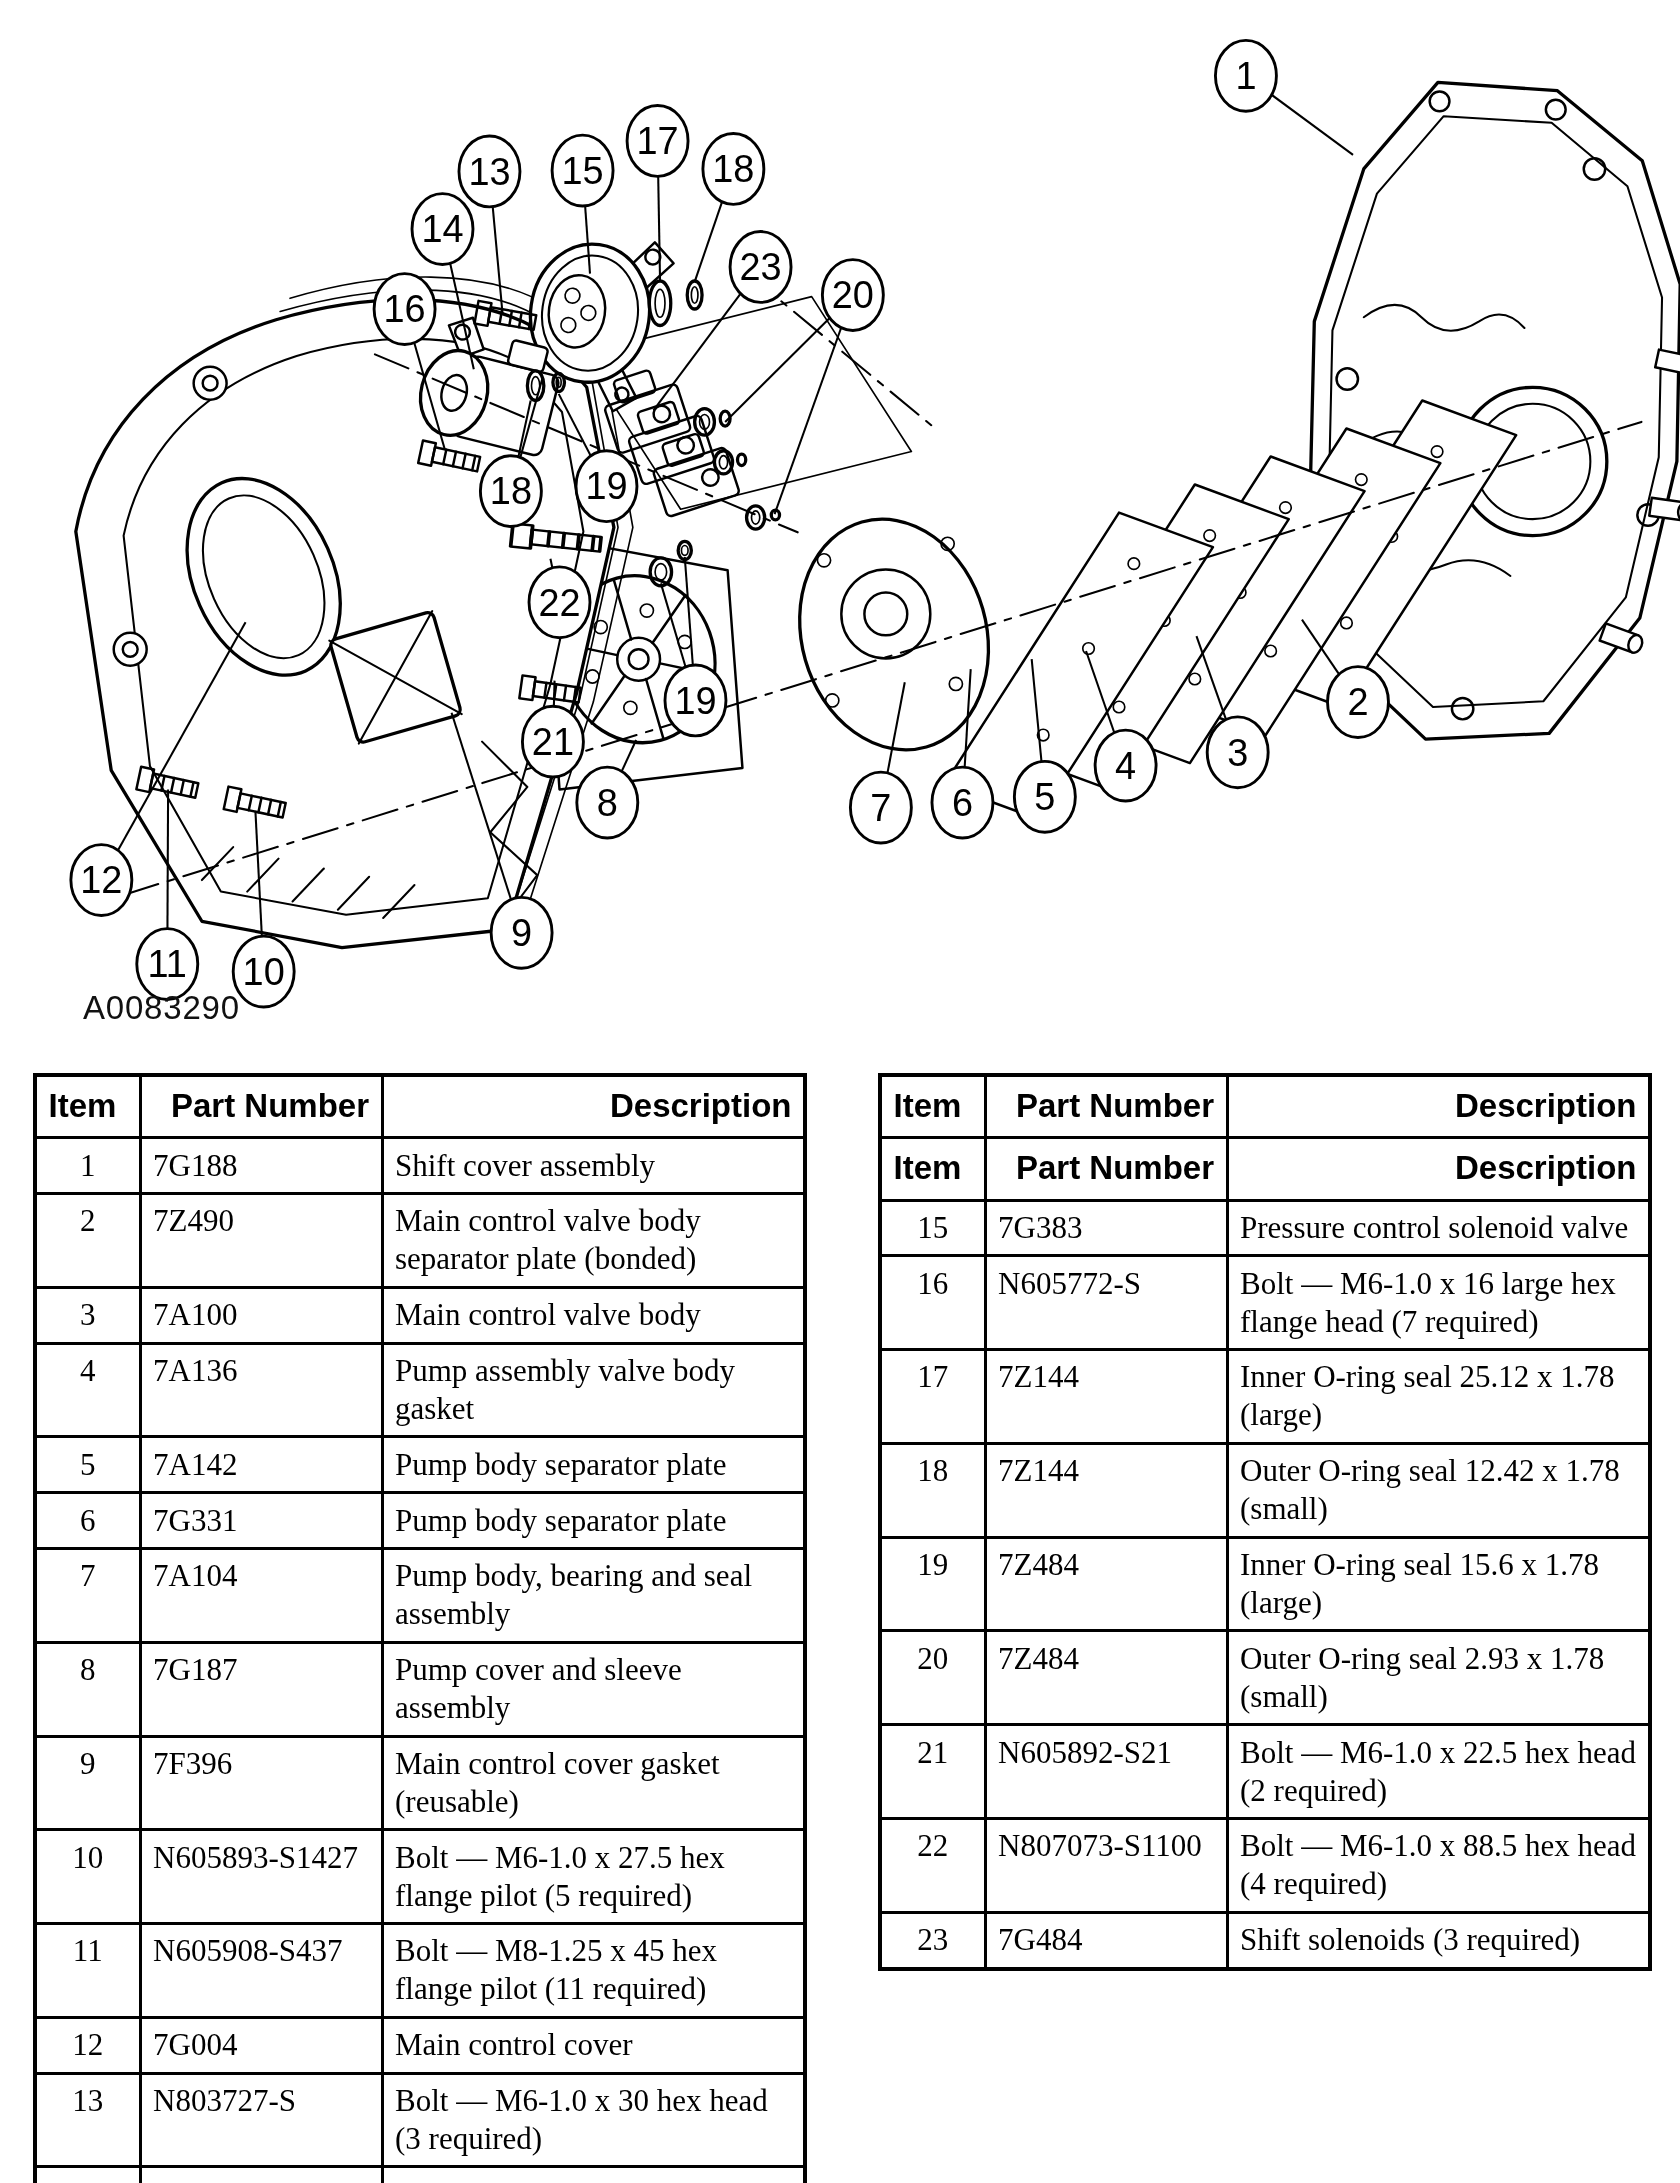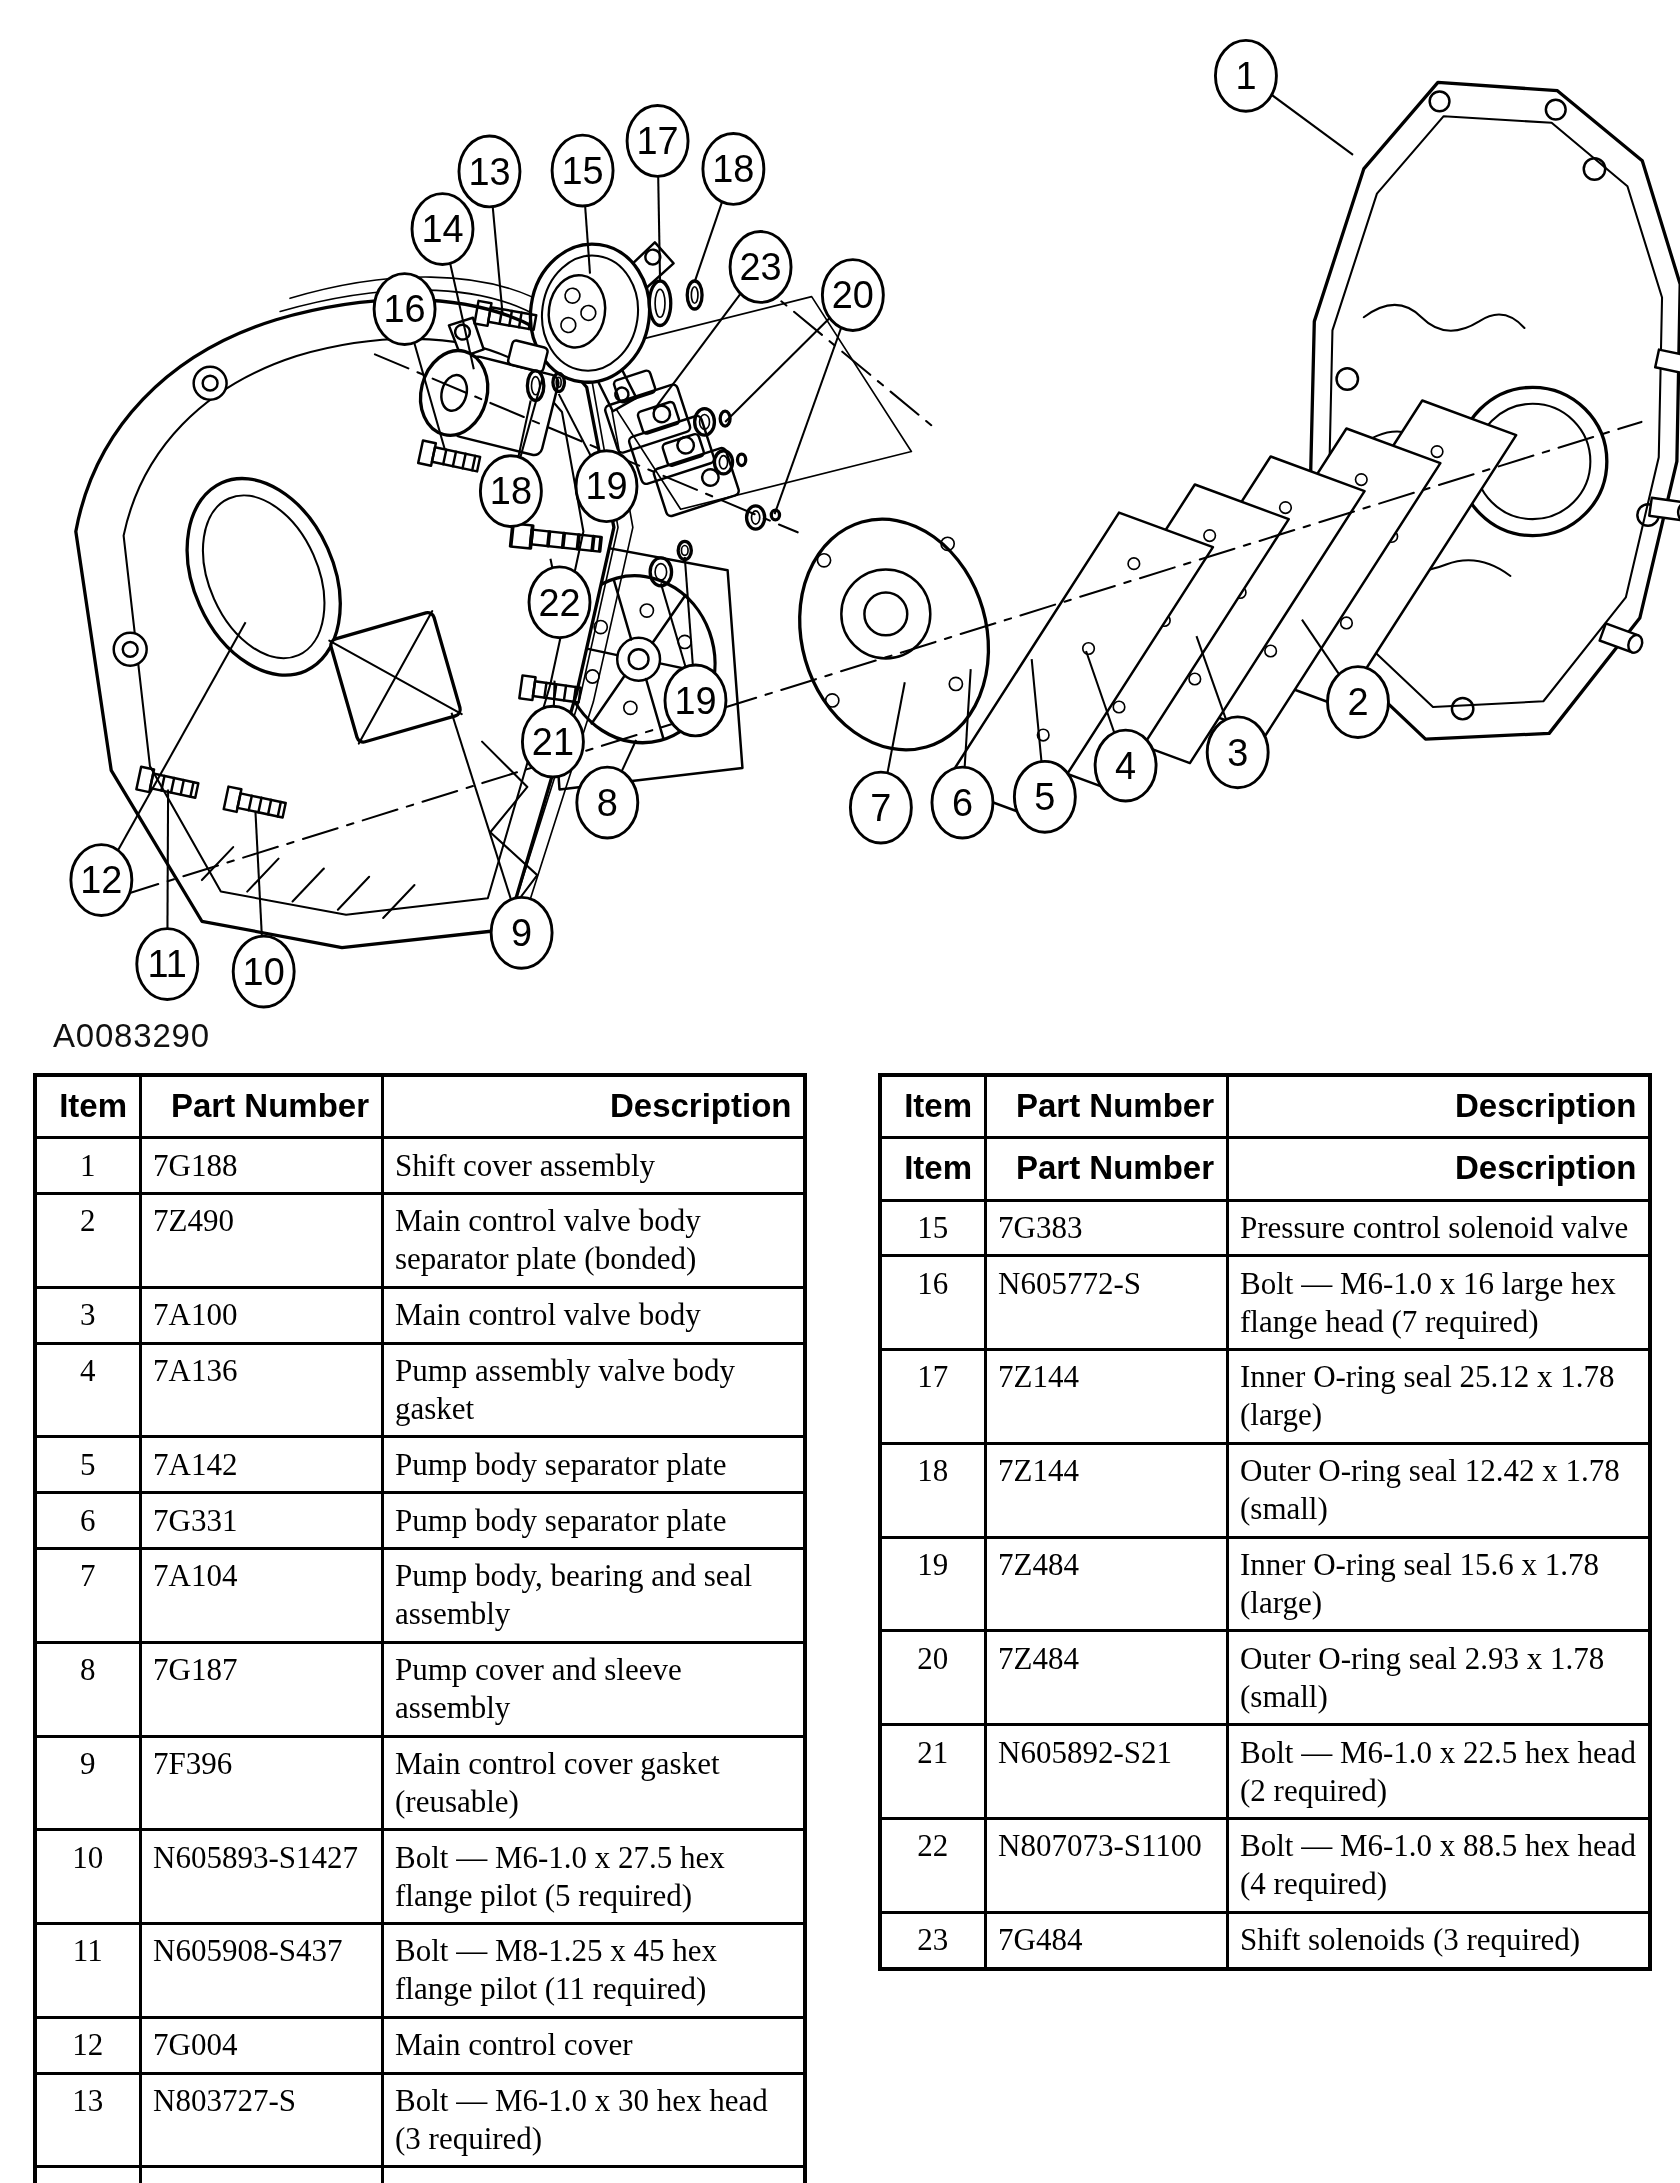--- a/index.html
+++ b/index.html
@@ -7,8 +7,8 @@
         font-family:"Liberation Serif",serif;color:#000;}
   .diagram{position:absolute;left:0;top:0;width:1681px;height:1063px;}
   .diagram svg{display:block;width:100%;height:100%;}
-  .figure-code{position:absolute;left:53px;top:989px;
-        font:400 33px "Liberation Sans",sans-serif;color:#111;letter-spacing:0.8px;margin-top:28px;}
+  .figure-code{position:absolute;left:83px;top:989px;
+        font:400 33px "Liberation Sans",sans-serif;color:#111;letter-spacing:0.8px;}
   
   .parts-table{position:absolute;top:1073px;width:771px;border-collapse:collapse;
         table-layout:fixed;background:#fff;border:4.1px solid #000;}

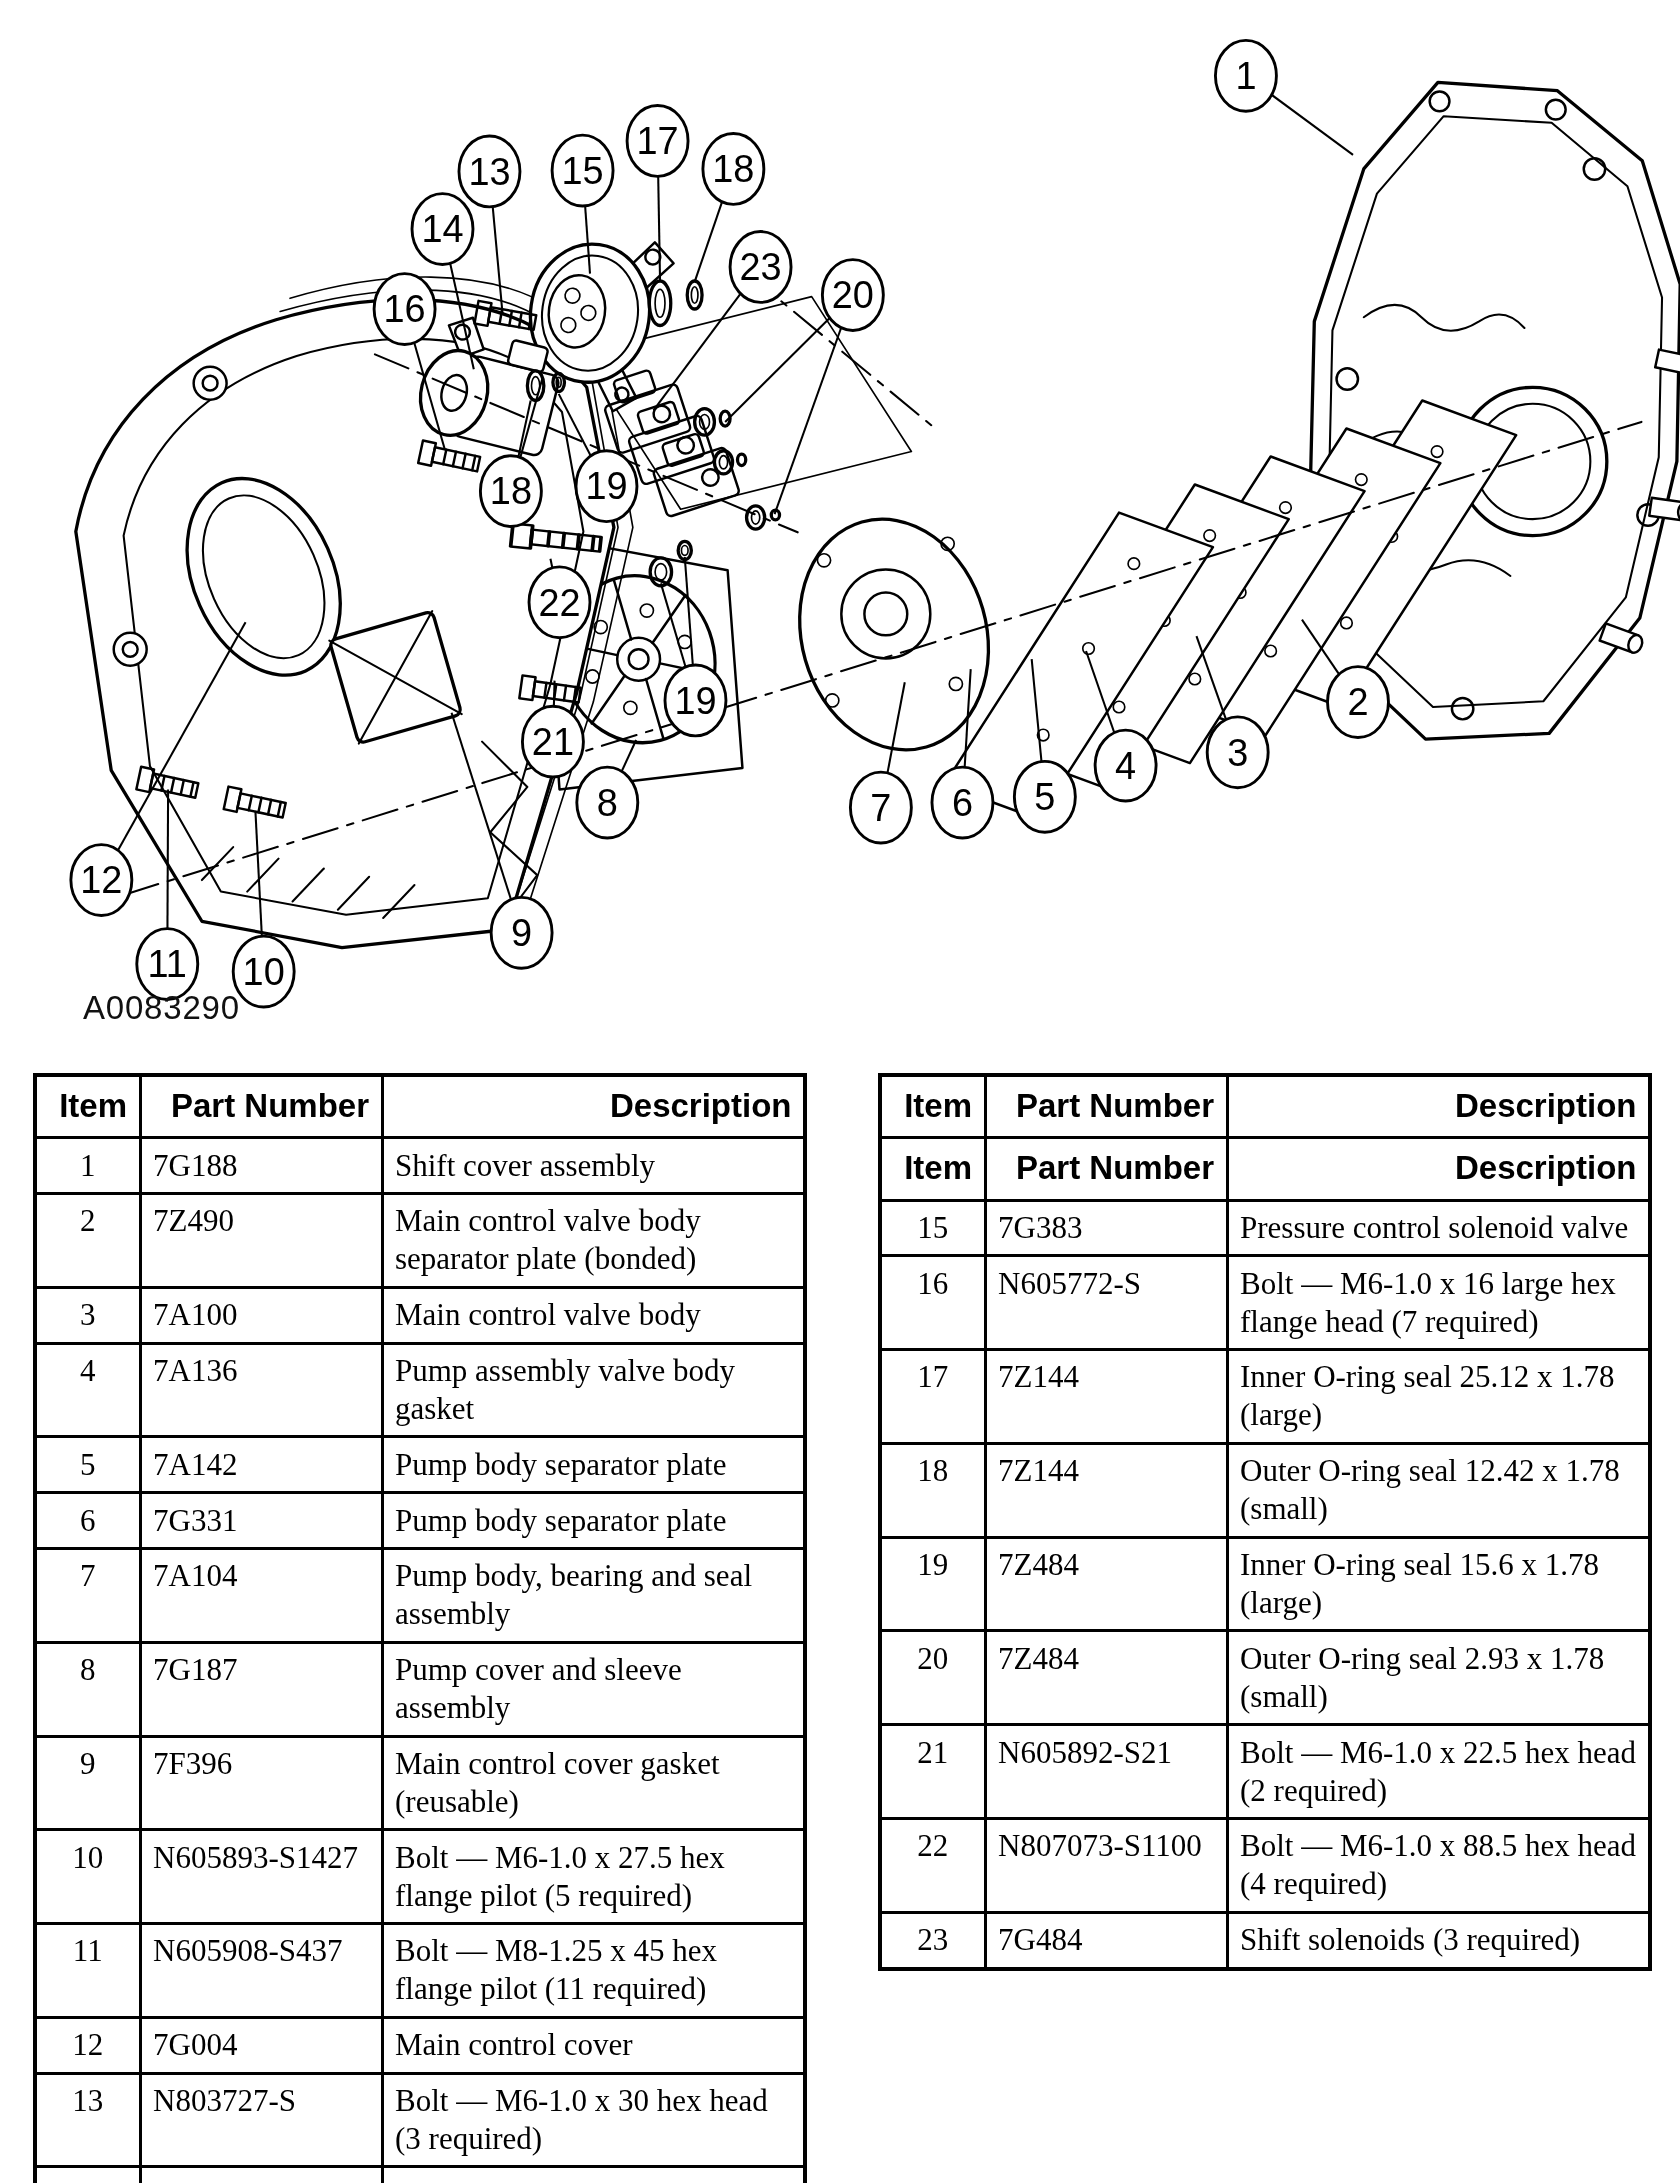--- a/index.html
+++ b/index.html
@@ -18,7 +18,7 @@
   .parts-table th{font:700 33px/1.3 "Liberation Sans",sans-serif;text-align:right;
         padding:8.2px 11.5px;}
   .parts-table td{font:400 31px/38px "Liberation Serif",serif;padding:7.4px 11.5px;}
-  .parts-table th.c0{text-align:right;}
+  .parts-table th.c0{text-align:left;}
   .parts-table td.c0{text-align:center;}
   .parts-table col.w0{width:105px;}
   .parts-table col.w1{width:242px;}

